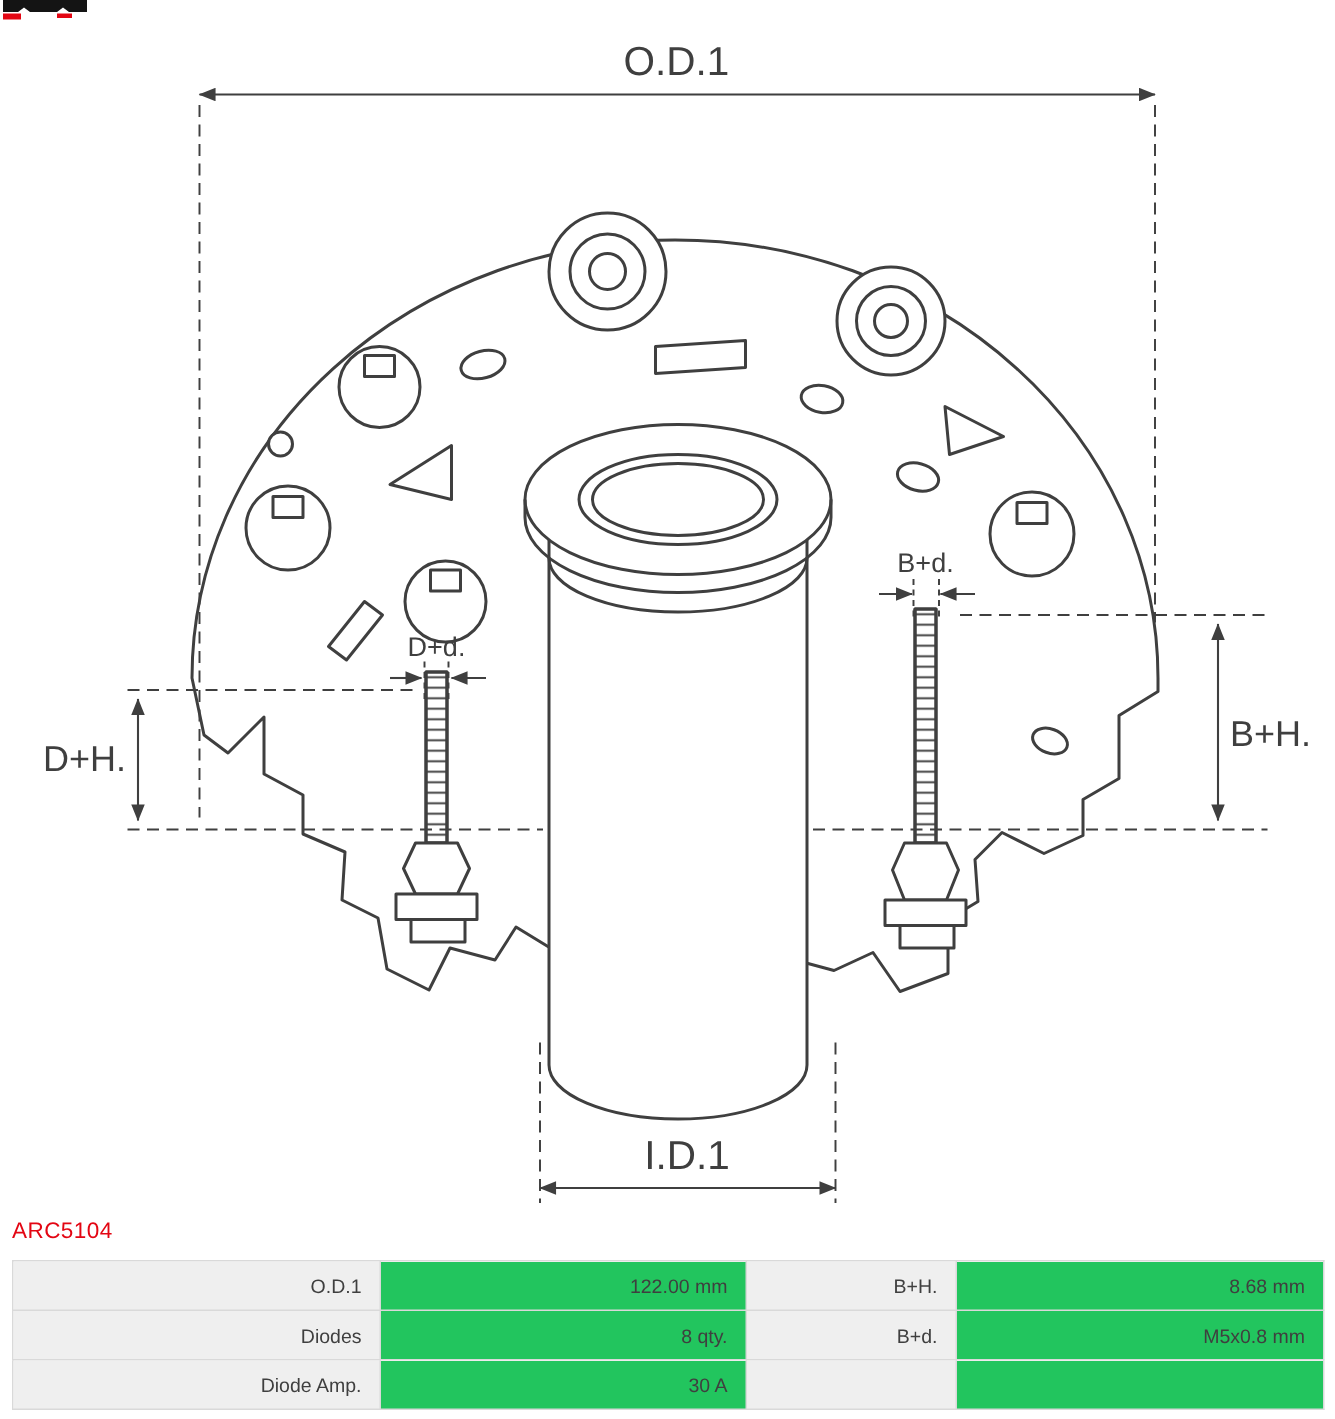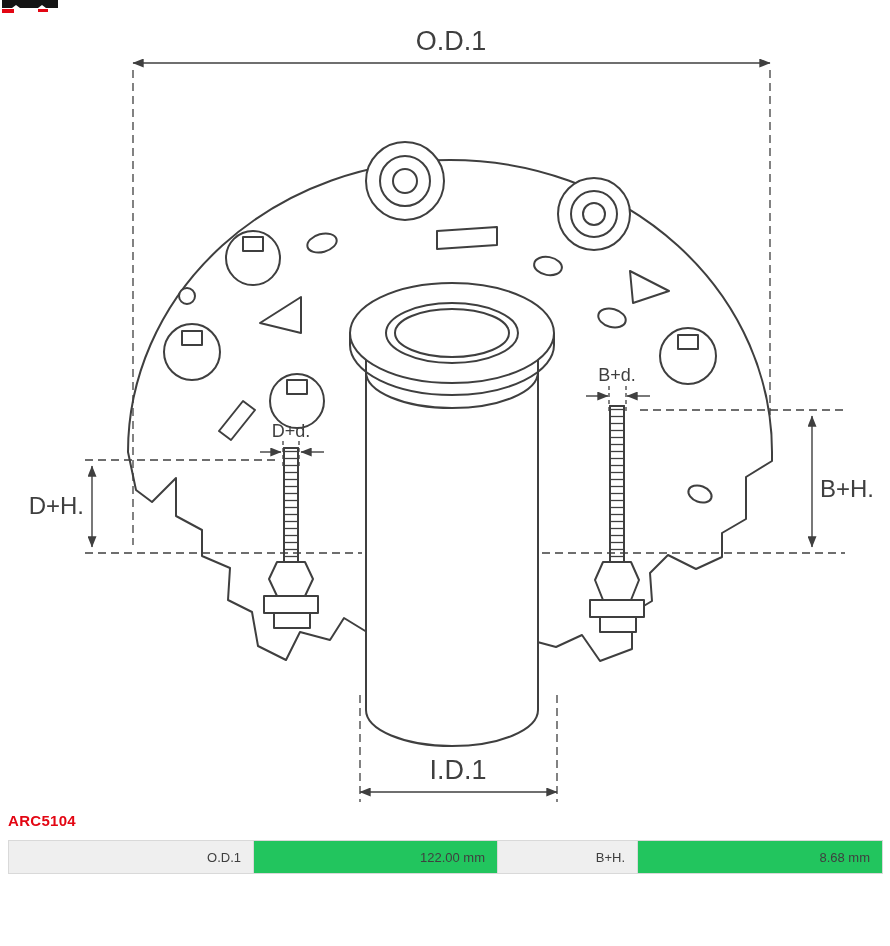--- a/index.html
+++ b/index.html
@@ -7,7 +7,7 @@
   .stage{position:relative;width:890px;height:946px;overflow:hidden;background:#fff;}
   .brand-fragment{position:absolute;top:0;left:2px;}
   .drawing{position:absolute;top:0;left:0;}
-  .pn{position:absolute;top:812px;left:8px;font-size:15px;font-weight:700;color:#e30613;letter-spacing:.3px;}
+  .pn{position:absolute;top:812px;left:8px;font-size:15px;font-weight:400;color:#e30613;letter-spacing:.3px;}
   table.spec{position:absolute;top:840px;left:8px;width:874px;border-collapse:collapse;table-layout:fixed;}
   table.spec td{height:32px;border:1px solid #d9d9d9;font-size:13px;color:#3f3f3f;text-align:right;
                 padding:0 12px 0 6px;background:#22c55e;overflow:hidden;white-space:nowrap;}

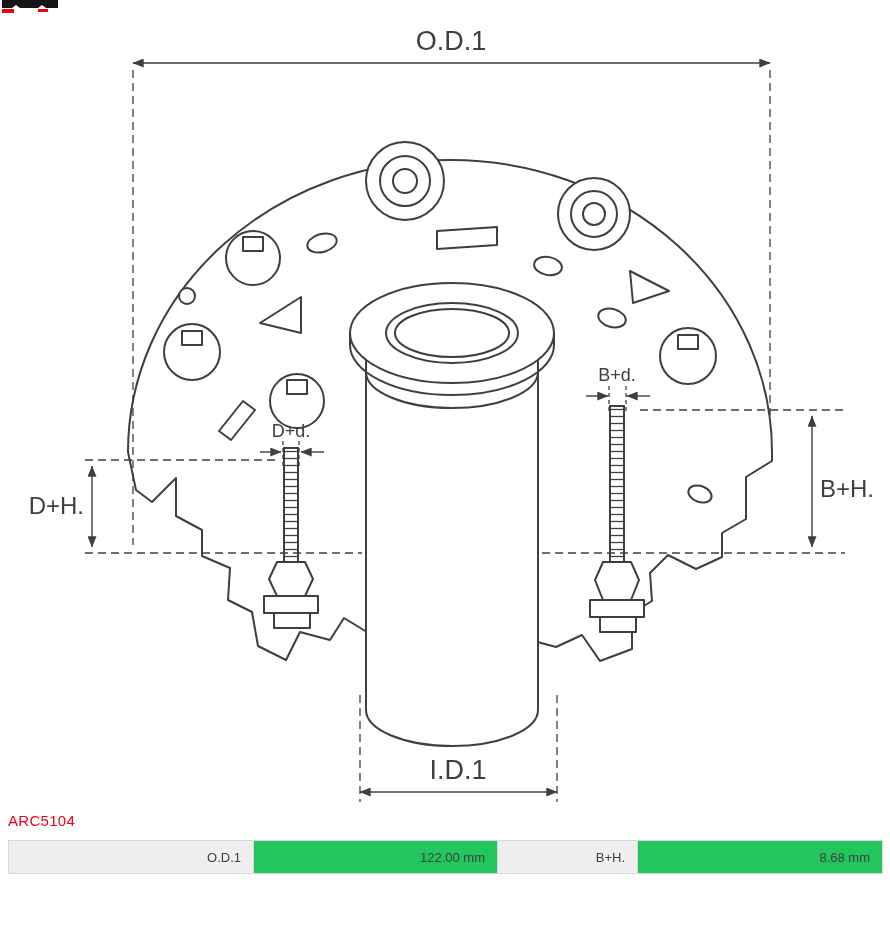--- a/index.html
+++ b/index.html
@@ -162,6 +162,12 @@
         <td class="lbl">B+H.</td>
         <td class="val">8.68 mm</td>
       </tr>
+      <tr>
+        <td class="lbl">Diodes</td>
+        <td class="val">8 qty.</td>
+        <td class="lbl">B+d.</td>
+        <td class="val">M5x0.8 mm</td>
+      </tr>
     </tbody>
   </table>
 

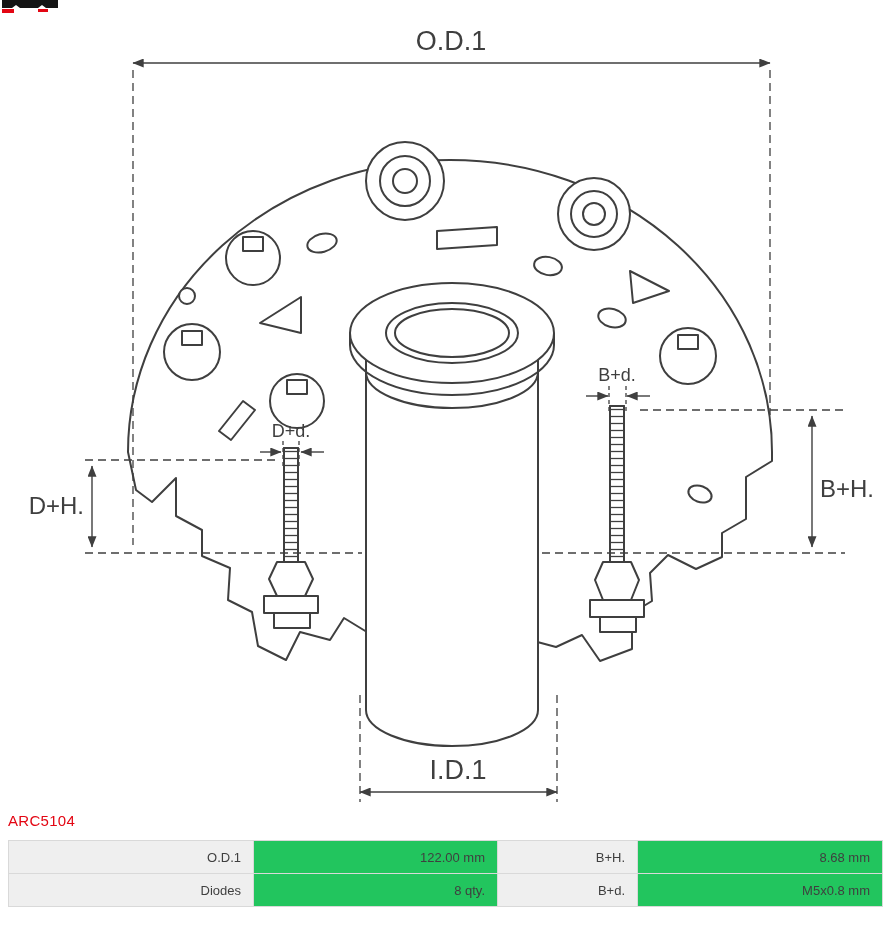--- a/index.html
+++ b/index.html
@@ -168,6 +168,12 @@
         <td class="lbl">B+d.</td>
         <td class="val">M5x0.8 mm</td>
       </tr>
+      <tr>
+        <td class="lbl">Diode Amp.</td>
+        <td class="val">30 A</td>
+        <td class="lbl"></td>
+        <td class="val"></td>
+      </tr>
     </tbody>
   </table>
 

